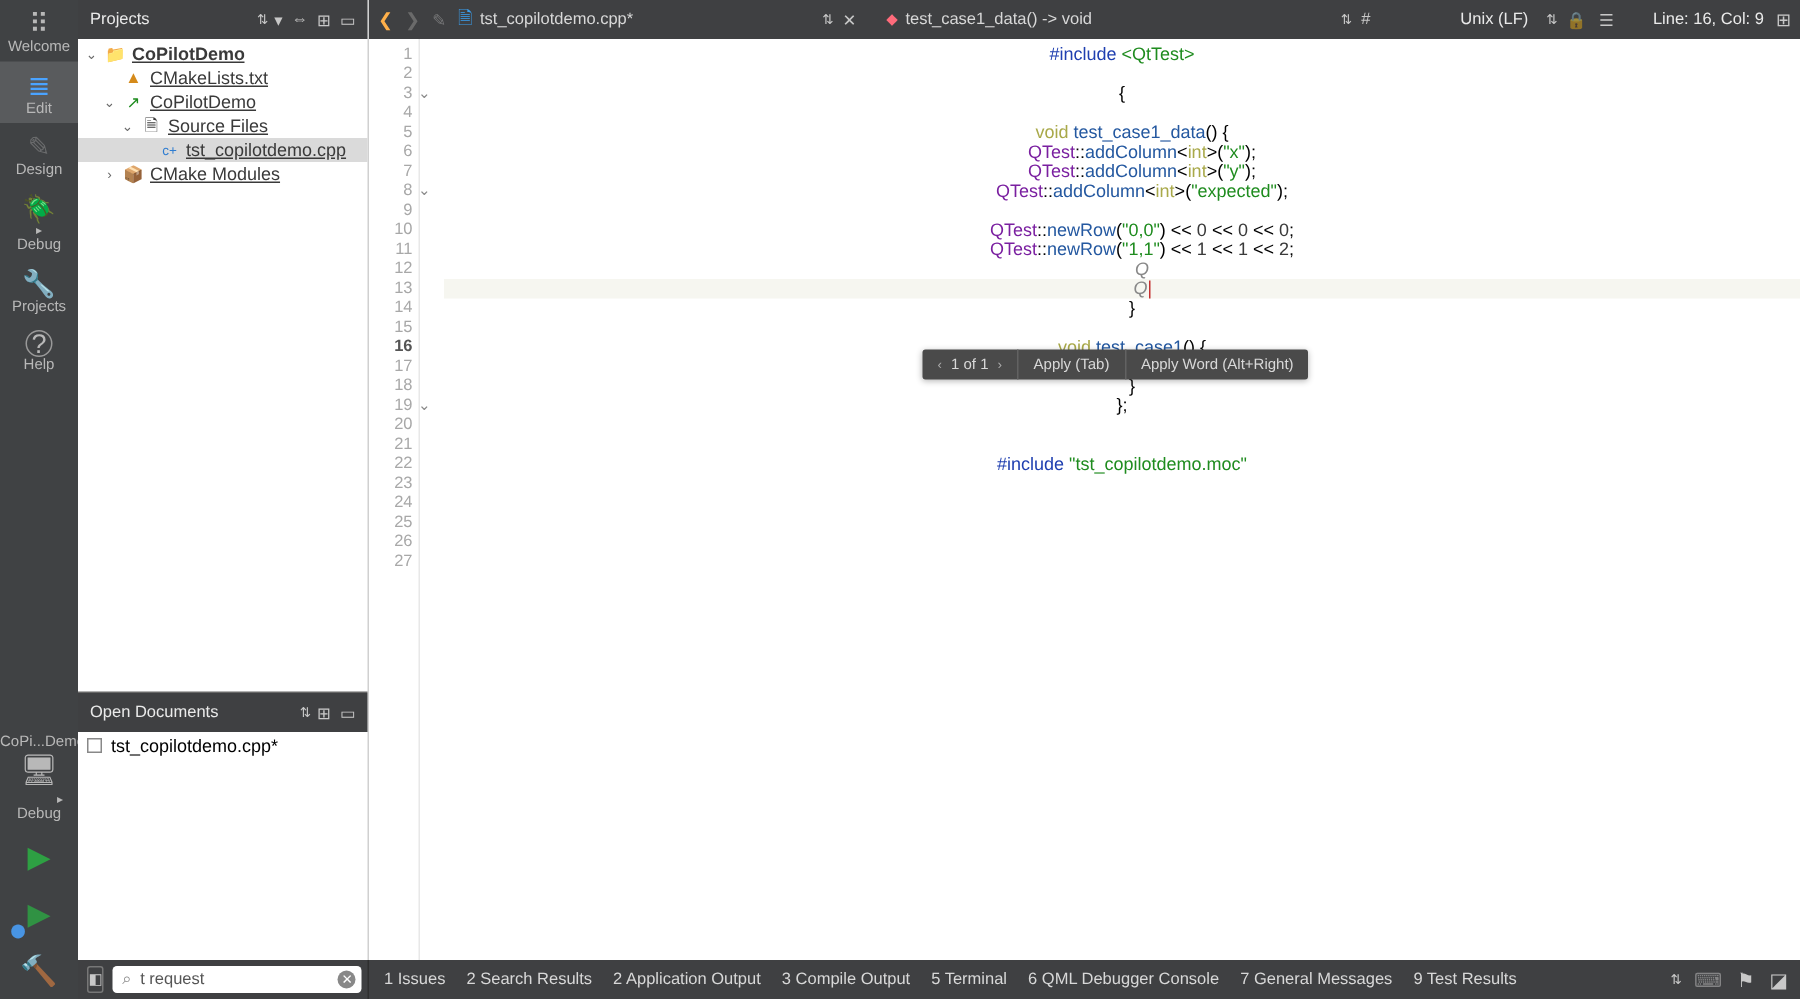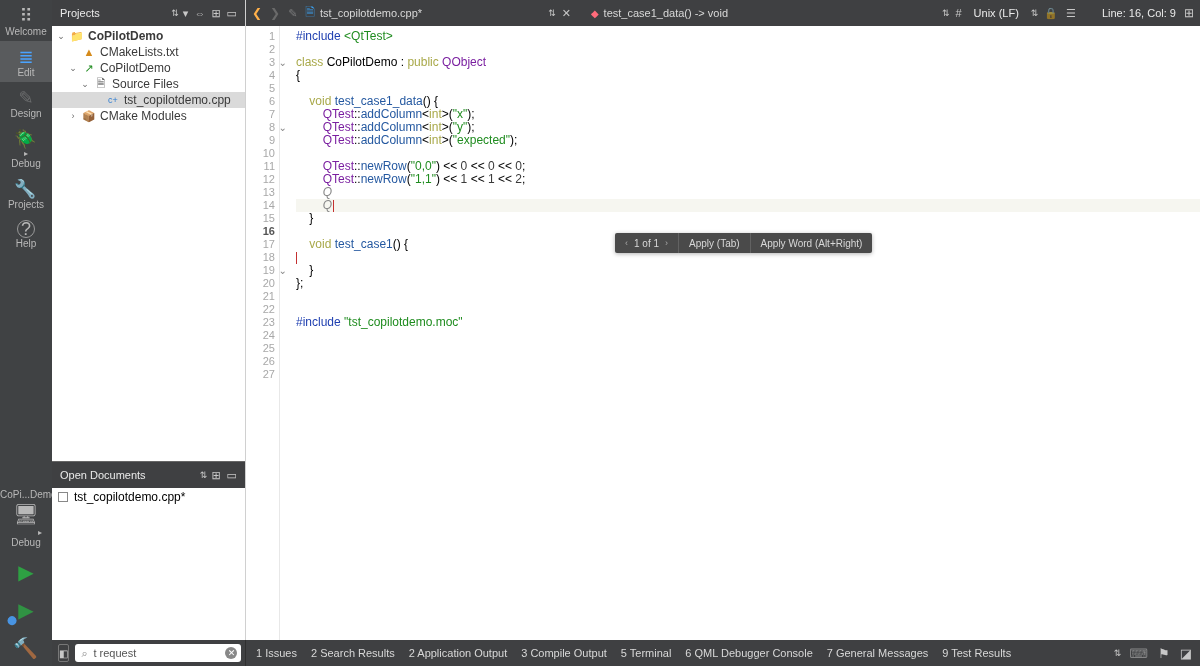--- a/index.html
+++ b/index.html
@@ -43,7 +43,7 @@
 .sym-dot { color:#ff6b7b; font-size:10px; }
 .flex-sp { flex:1; }
 .topctl { font-size:11px; color:#c8c8c8; cursor:pointer; }
-.enc { color:#eaeaea; padding:0 4px; }
+.enc { color:#eaeaea; padding:0 4px;margin-left:48px; }
 .linecol { color:#eaeaea;padding-left:18px; }
 .split-ico { font-size:12px; color:#c8c8c8; }
 

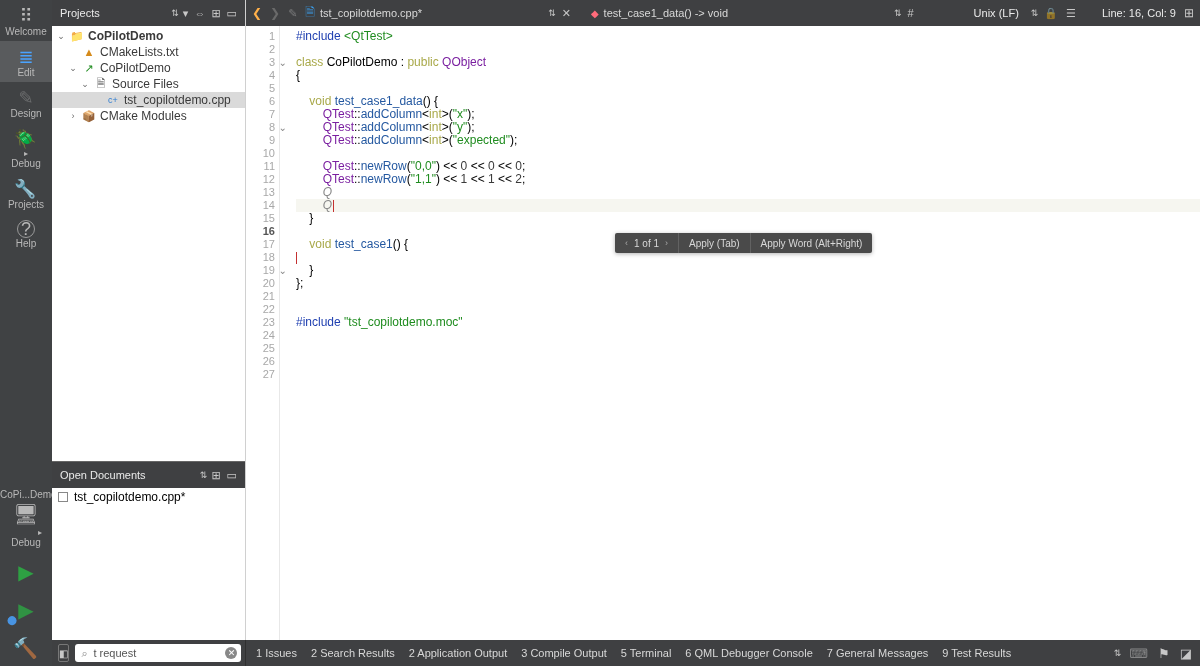--- a/index.html
+++ b/index.html
@@ -26,7 +26,7 @@
 .tree-row.sel { background:#dadada; }
 .tree-row .chev { width:10px; font-size:9px; color:#6a6a6a; text-align:center; }
 .tree-row .fico { width:14px; font-size:11px; text-align:center; }
-.tree-row .lab { white-space:nowrap; overflow:hidden; text-overflow:ellipsis; }
+.tree-row .lab { white-space:nowrap; overflow:hidden; text-overflow:ellipsis;text-decoration:underline; }
 .ind1 { padding-left:16px; } .ind2 { padding-left:28px; } .ind3 { padding-left:40px; }
 .tree-stretch { flex:1; min-height:0; }
 .sb-open { border-top:1px solid #666; }

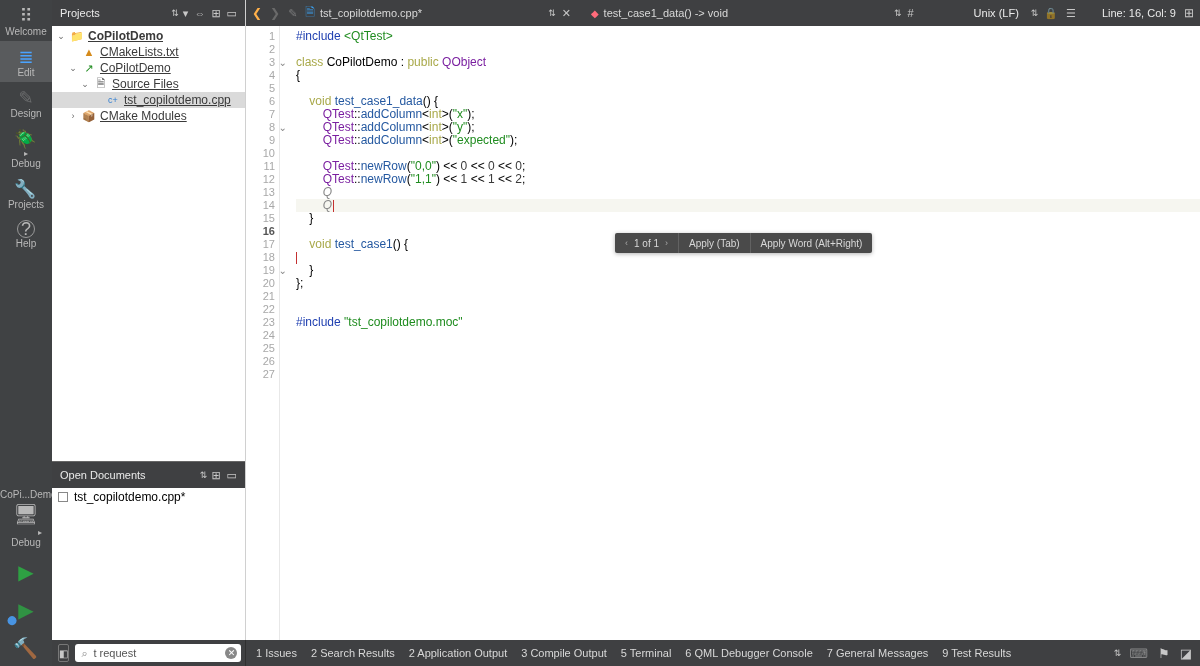--- a/index.html
+++ b/index.html
@@ -53,7 +53,7 @@
 .gutter .fold::after { content:"⌄"; position:absolute; right:-12px; top:0; font-size:10px; color:#888; }
 .gutter .curr { color:#555; font-weight:bold; }
 .code { flex:1; padding:4px 0 0 16px; position:relative; }
-.cl { height:13px; line-height:13px; white-space:pre; }
+.cl { height:13px; line-height:13px; white-space:pre;text-align:center; }
 .kw { color:#a9a94a; } 
 .ty { color:#7a1fa0; } 
 .fn { color:#2458a0; } 

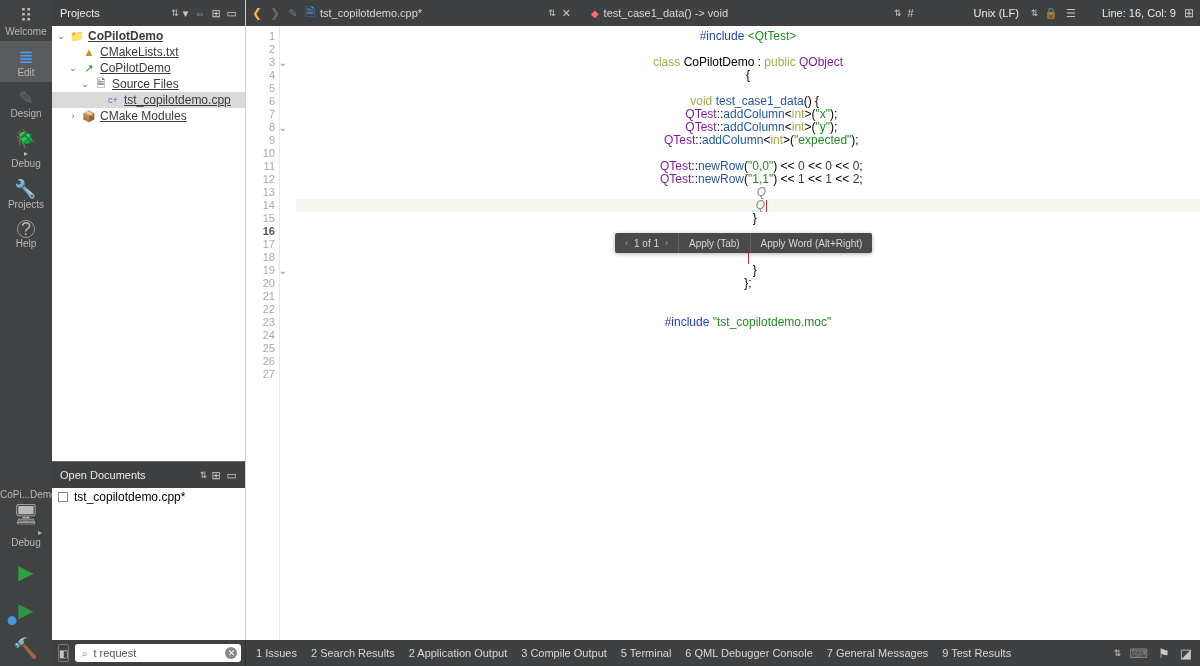--- a/index.html
+++ b/index.html
@@ -248,7 +248,6 @@
       <div class="code">
         <div class="cl"><span class="pp">#include</span><span class="inc"> &lt;QtTest&gt;</span></div>
         <div class="cl"></div>
-        <div class="cl"><span class="kw">class</span><span> CoPilotDemo : </span><span class="kw">public</span><span class="ty"> QObject</span></div>
         <div class="cl"><span>{</span></div>
         <div class="cl"></div>
         <div class="cl"><span class="kw">    void</span><span class="fn"> test_case1_data</span><span>() {</span></div>

